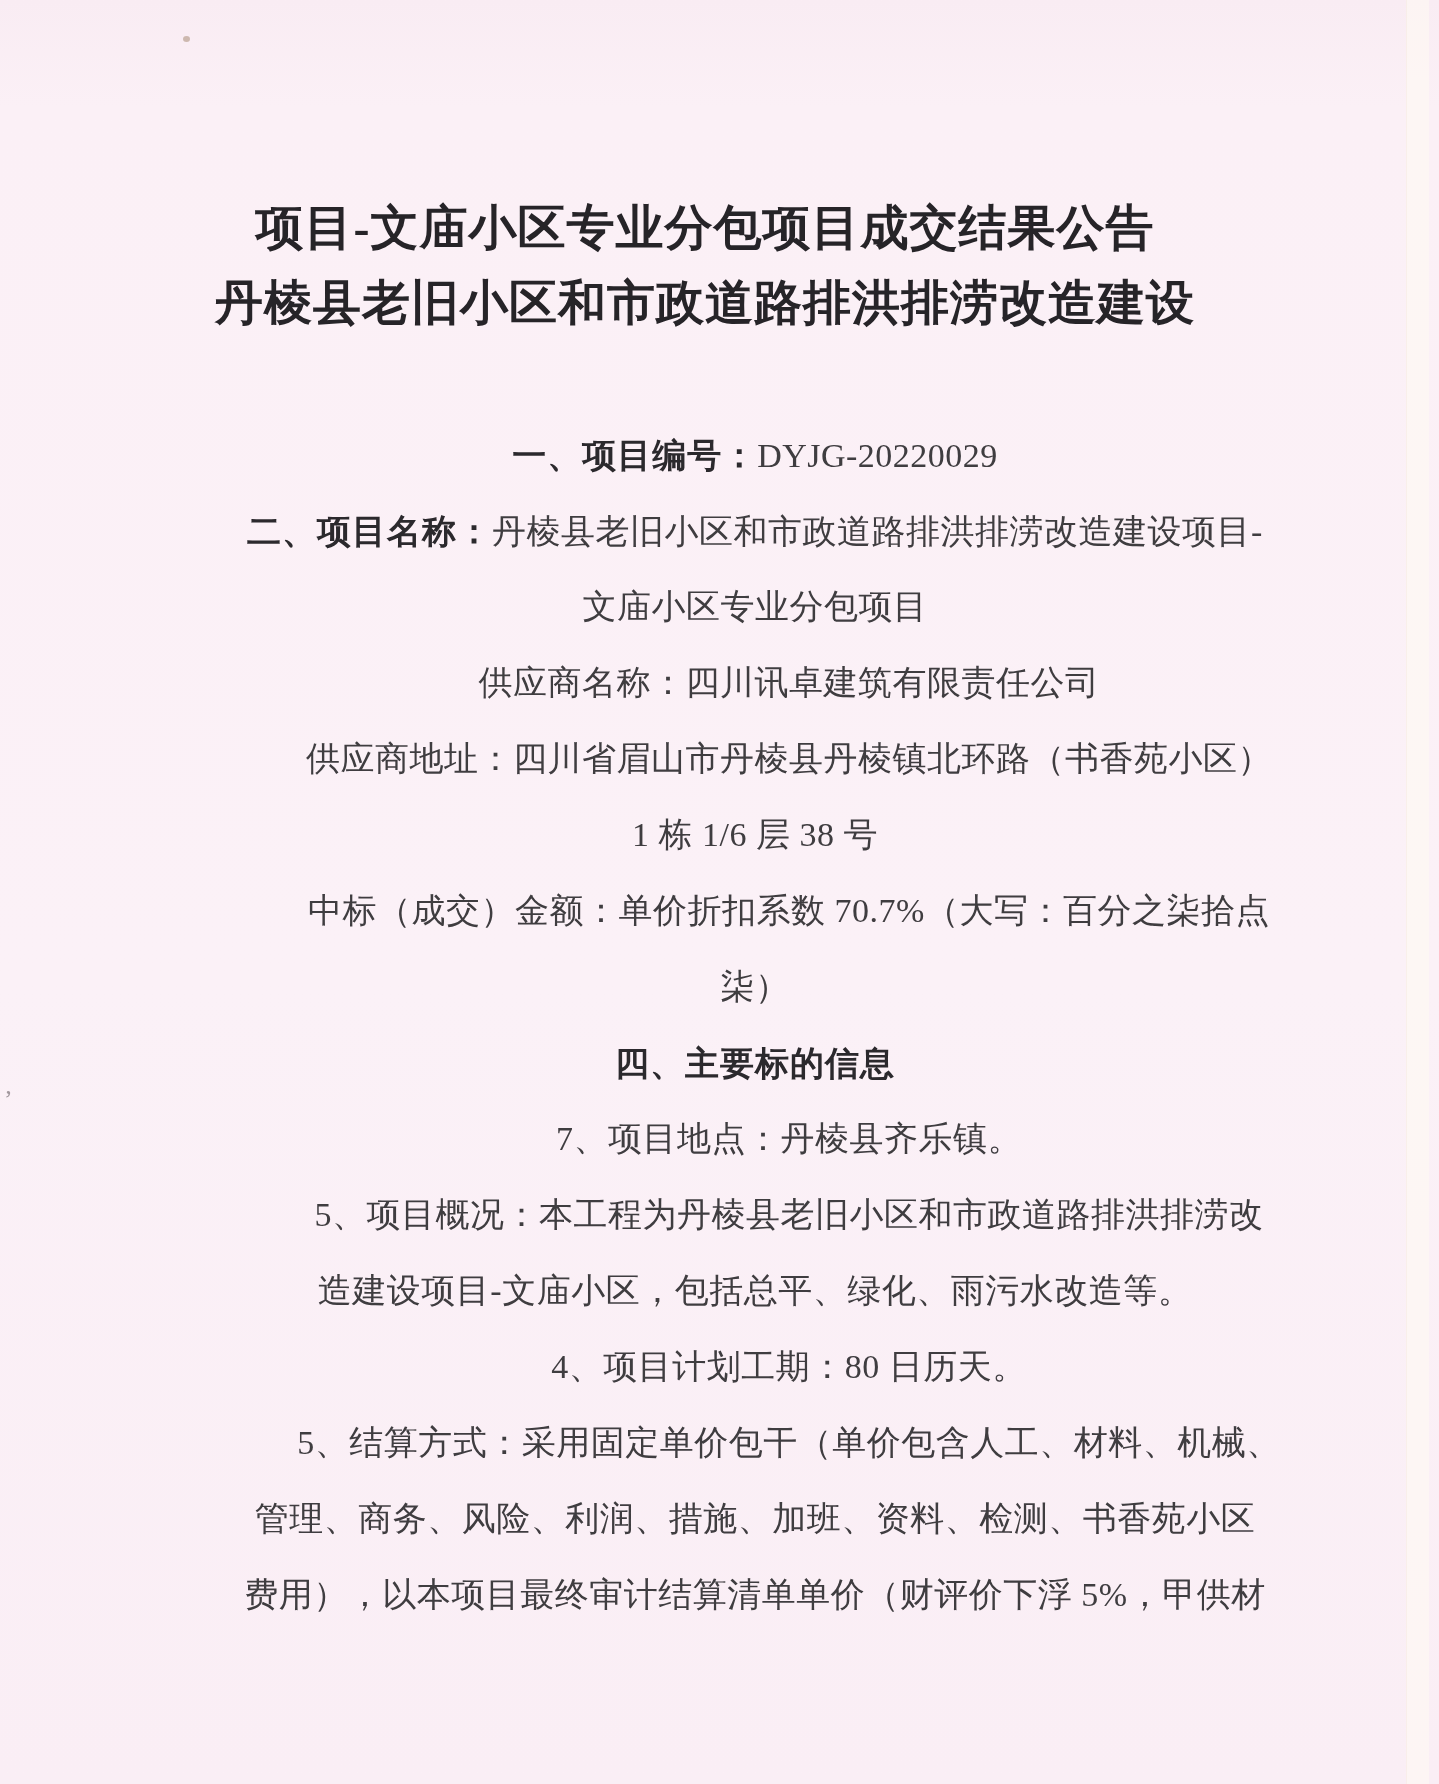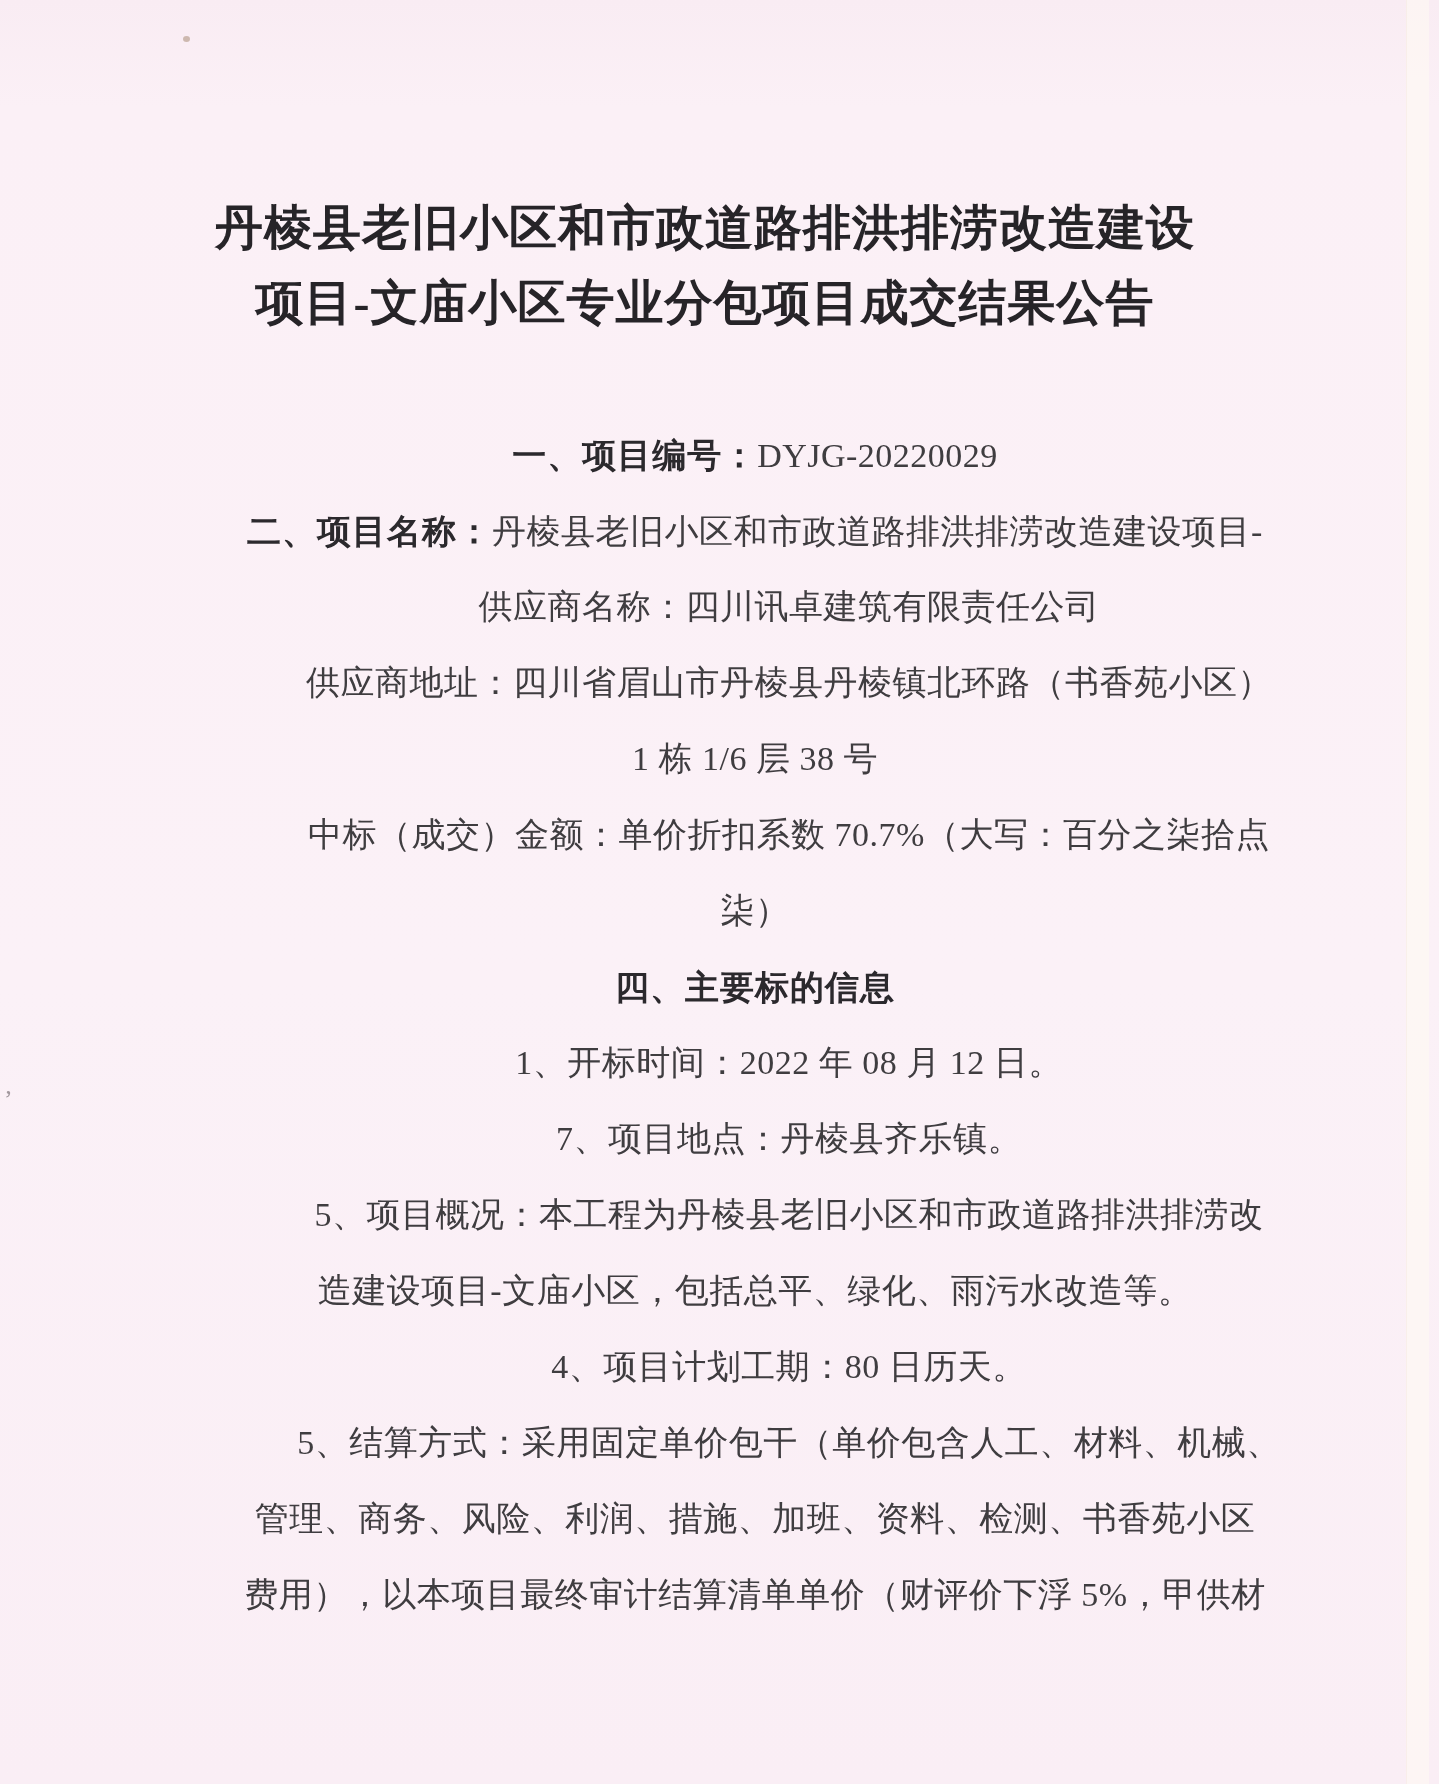--- a/index.html
+++ b/index.html
@@ -97,8 +97,8 @@
 
 <div class="page">
   <div class="doc-title" style="color: rgb(38, 36, 40);">
+    <div class="title-line">项目-文庙小区专业分包项目成交结果公告</div>
     <div class="title-line">丹棱县老旧小区和市政道路排洪排涝改造建设</div>
-    <div class="title-line">项目-文庙小区专业分包项目成交结果公告</div>
   </div>
   <div class="doc-body" id="doc-body" style="color: rgb(63, 61, 64); text-align: center;">
       <div class="line"><span class="seg-bold">一、项目编号：</span><span class="seg-normal">DYJG-20220029</span></div>

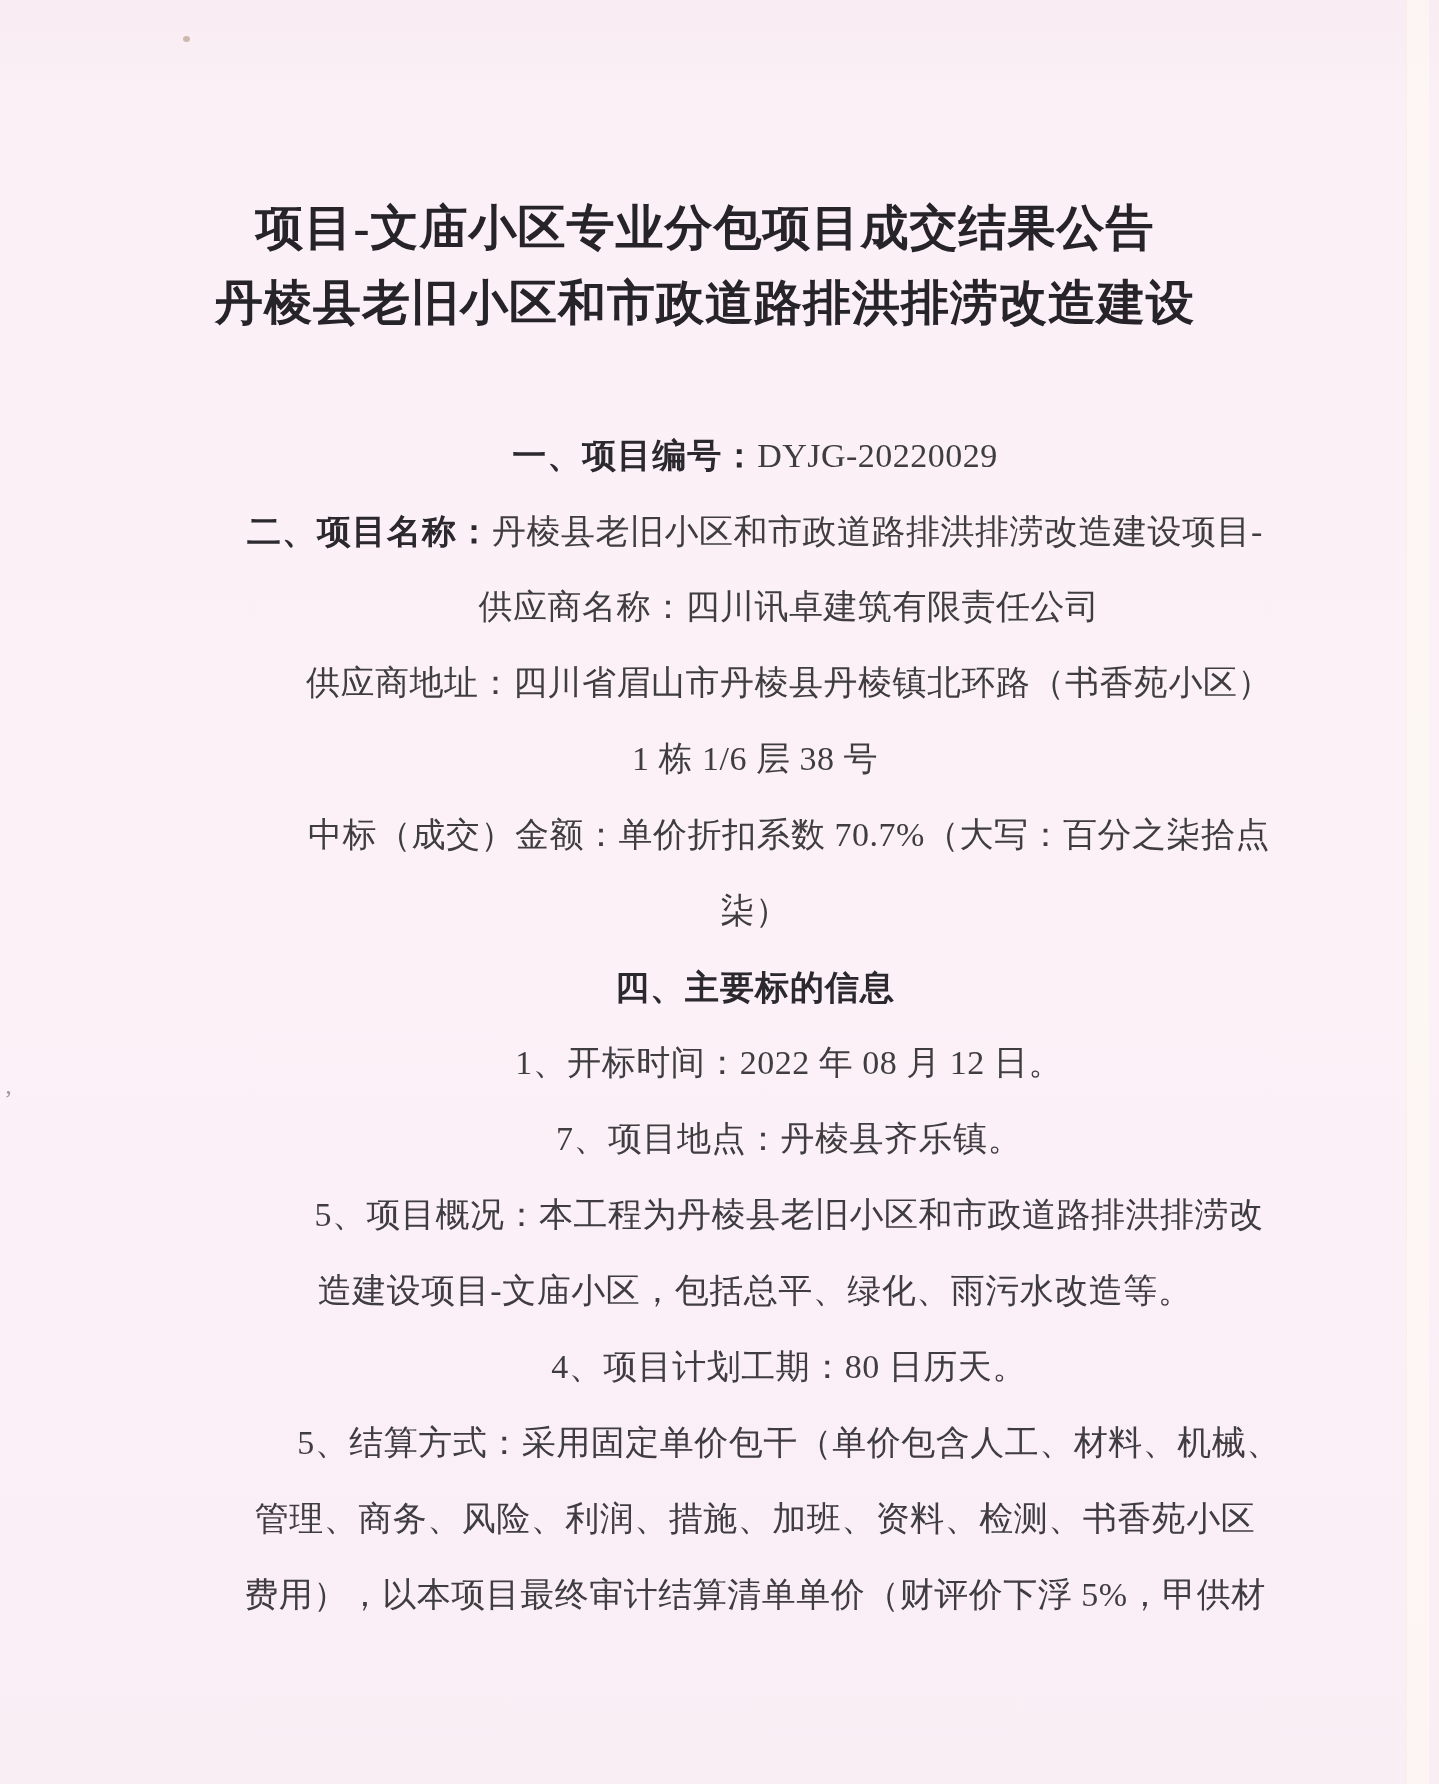--- a/index.html
+++ b/index.html
@@ -103,6 +103,7 @@
   <div class="doc-body" id="doc-body" style="color: rgb(63, 61, 64); text-align: center;">
       <div class="line"><span class="seg-bold">一、项目编号：</span><span class="seg-normal">DYJG-20220029</span></div>
       <div class="line"><span class="seg-bold">二、项目名称：</span><span class="seg-normal">丹棱县老旧小区和市政道路排洪排涝改造建设项目-</span></div>
+      <div class="line"><span class="seg-normal">文庙小区专业分包项目</span></div>
       <div class="line indent"><span class="seg-normal">供应商名称：四川讯卓建筑有限责任公司</span></div>
       <div class="line indent"><span class="seg-normal">供应商地址：四川省眉山市丹棱县丹棱镇北环路（书香苑小区）</span></div>
       <div class="line"><span class="seg-normal">1 栋 1/6 层 38 号</span></div>

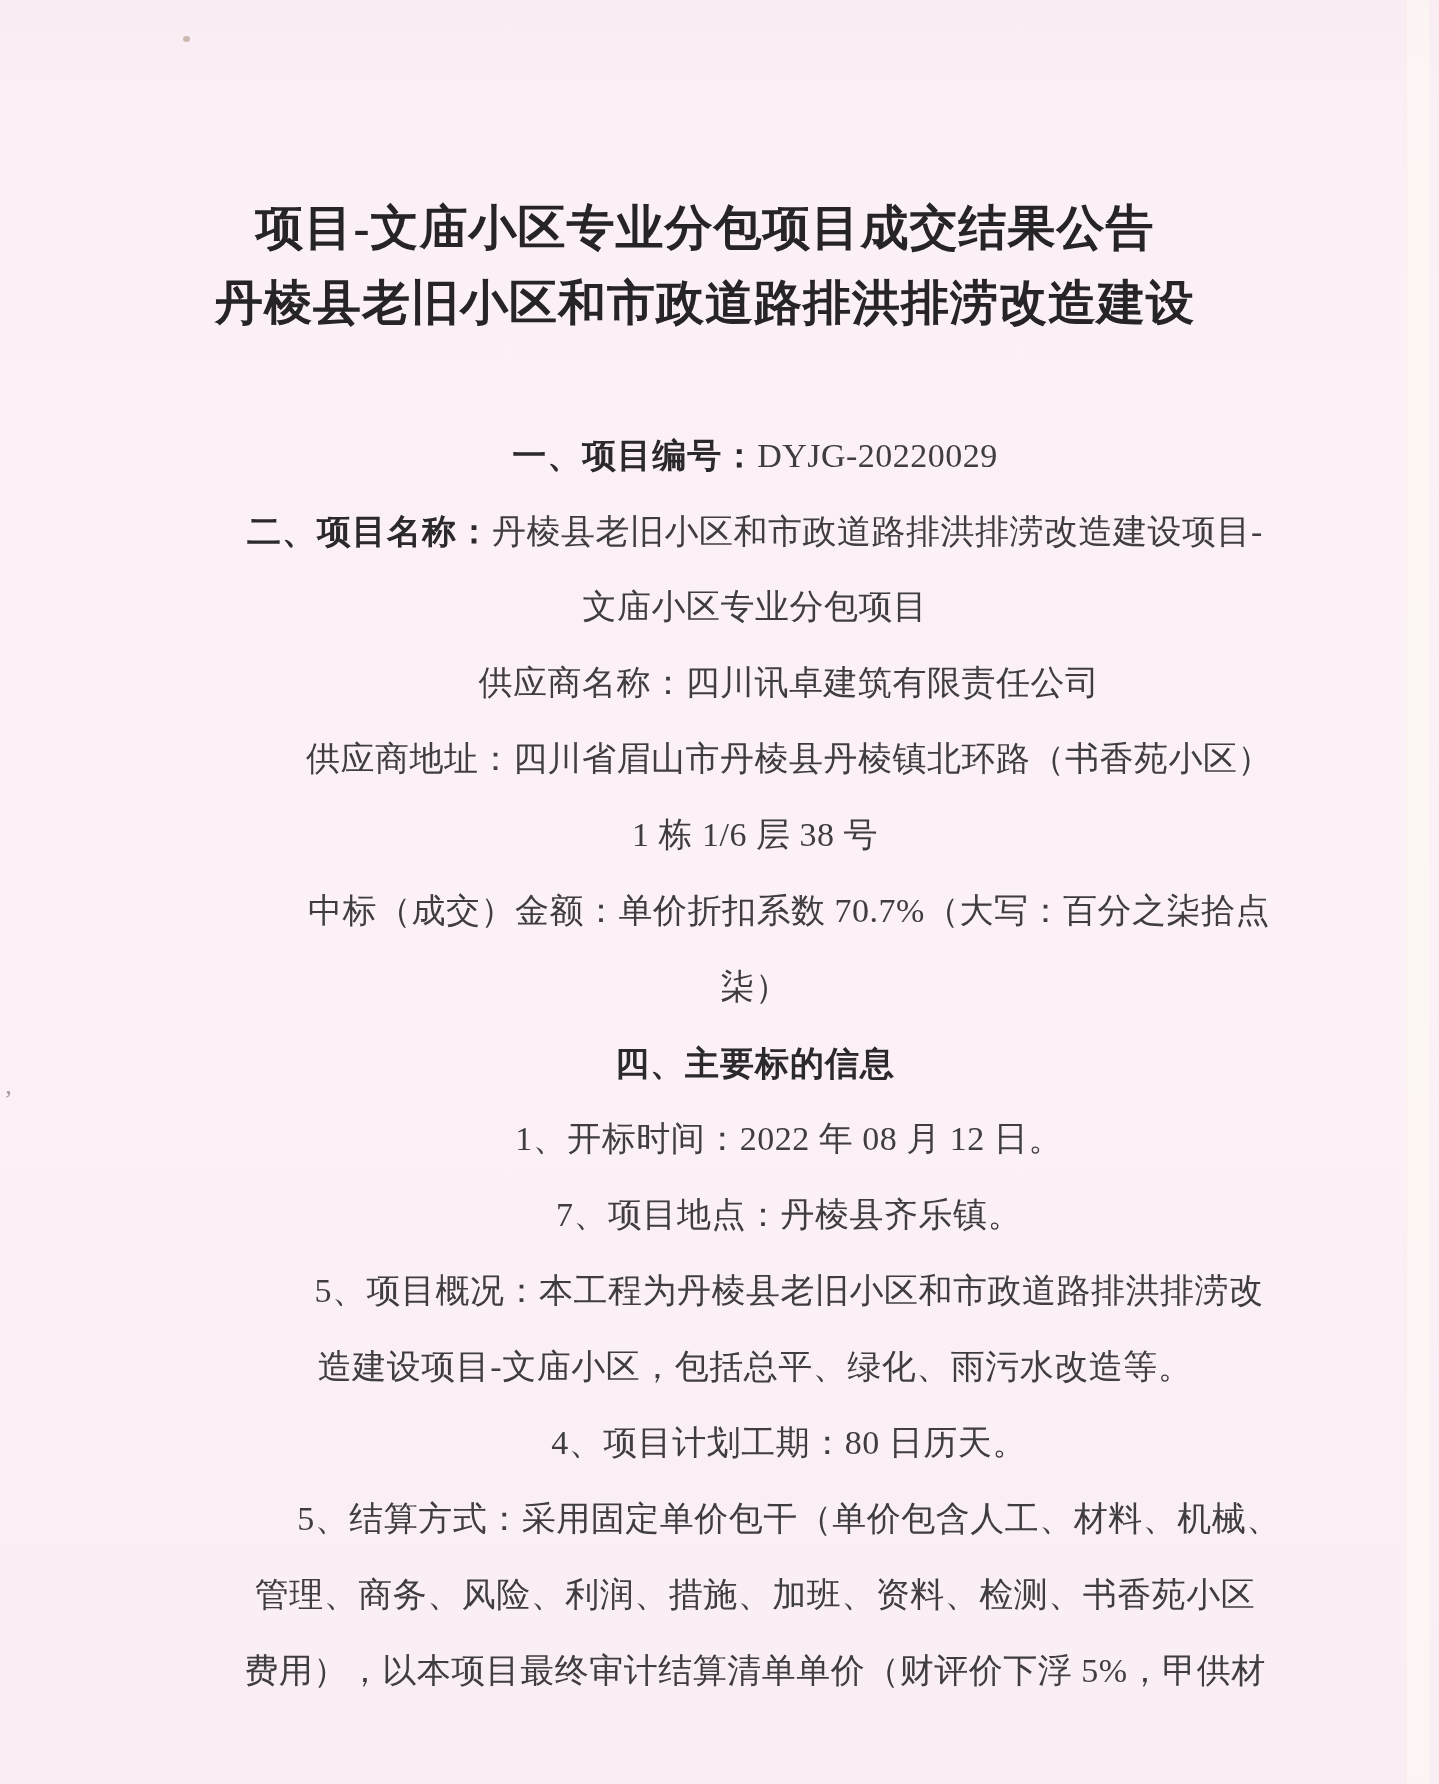--- a/index.html
+++ b/index.html
@@ -110,7 +110,6 @@
       <div class="line indent"><span class="seg-normal">中标（成交）金额：单价折扣系数 70.7%（大写：百分之柒拾点</span></div>
       <div class="line"><span class="seg-normal">柒）</span></div>
       <div class="line"><span class="seg-bold">四、主要标的信息</span></div>
-      <div class="line indent"><span class="seg-normal">1、开标时间：2022 年 08 月 12 日。</span></div>
       <div class="line indent"><span class="seg-normal">7、项目地点：丹棱县齐乐镇。</span></div>
       <div class="line indent"><span class="seg-normal">5、项目概况：本工程为丹棱县老旧小区和市政道路排洪排涝改</span></div>
       <div class="line"><span class="seg-normal">造建设项目-文庙小区，包括总平、绿化、雨污水改造等。</span></div>

